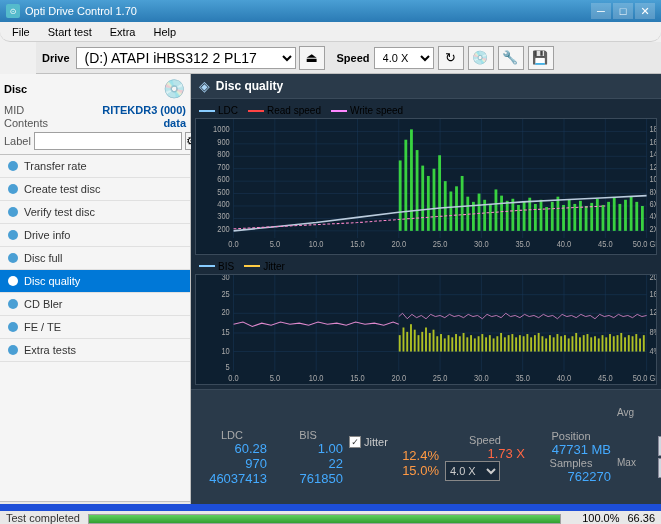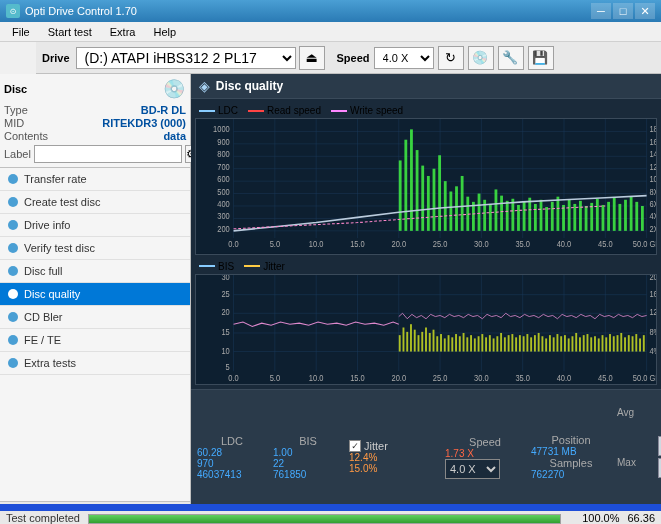--- a/index.html
+++ b/index.html
@@ -30,6 +30,7 @@
       padding: 0 4px;
       border-bottom: 1px solid #d0d0d0;
       gap: 2px;
+      border-radius: 10px;
     }
     .menu-item { padding: 2px 8px; font-size: 11px; cursor: pointer; }
 

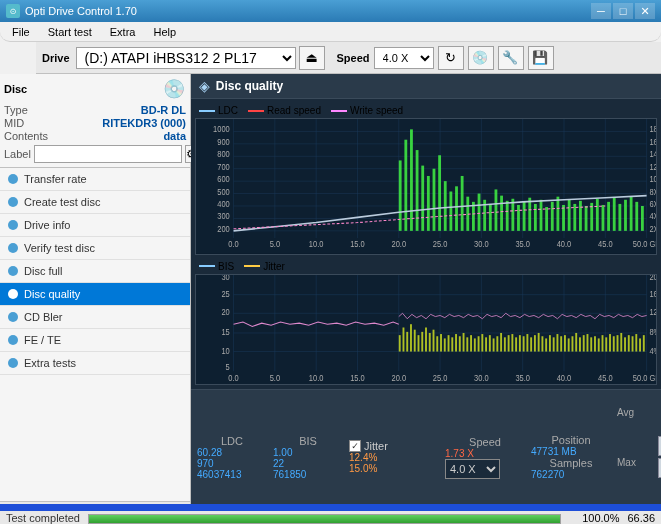--- a/index.html
+++ b/index.html
@@ -259,10 +259,6 @@
       <div class="disc-header">
         <span class="disc-title">Disc</span>
         <span class="disc-icon">💿</span>
-      </div>
-      <div class="disc-row">
-        <span class="disc-key">Type</span>
-        <span class="disc-val">BD-R DL</span>
       </div>
       <div class="disc-row">
         <span class="disc-key">MID</span>

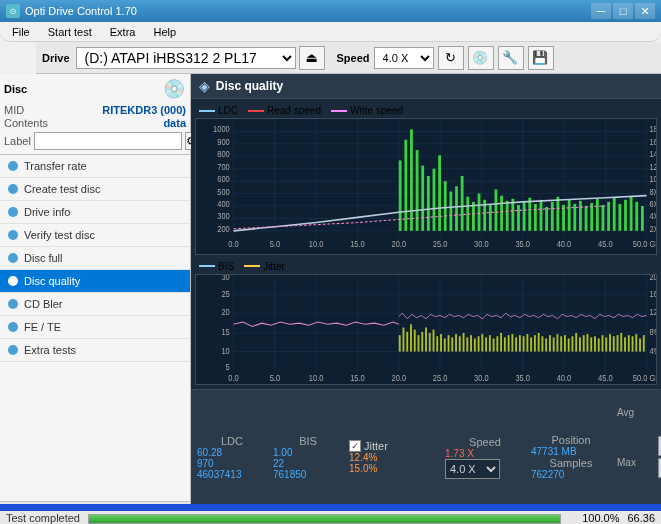--- a/index.html
+++ b/index.html
@@ -286,11 +286,11 @@
       </div>
       <div class="nav-item">
         <div class="nav-dot"></div>
+        <span>Verify test disc</span>
+      </div>
+      <div class="nav-item">
+        <div class="nav-dot"></div>
         <span>Drive info</span>
-      </div>
-      <div class="nav-item">
-        <div class="nav-dot"></div>
-        <span>Verify test disc</span>
       </div>
       <div class="nav-item">
         <div class="nav-dot"></div>

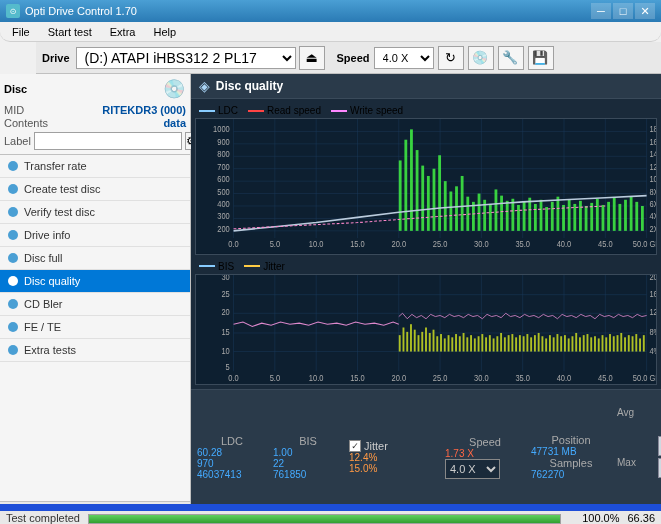--- a/index.html
+++ b/index.html
@@ -202,7 +202,7 @@
     }
     .data-col { display: flex; flex-direction: column; min-width: 70px; }
     .data-label { color: #aaa; text-align: center; font-size: 11px; }
-    .data-val { color: #4af; text-align: left; font-size: 10px; }
+    .data-val { color: #4af; text-align: right; font-size: 13px; }
     .jitter-check { display: flex; align-items: center; gap: 3px; color: #ccc; }
     .checkbox-box { width: 12px; height: 12px; border: 1px solid #888; background: white; display: flex; align-items: center; justify-content: center; font-size: 9px; color: #333; }
     .speed-select-sm { height: 20px; border: 1px solid #888; background: #1a2a3a; color: #ccc; font-size: 11px; width: 55px; }

